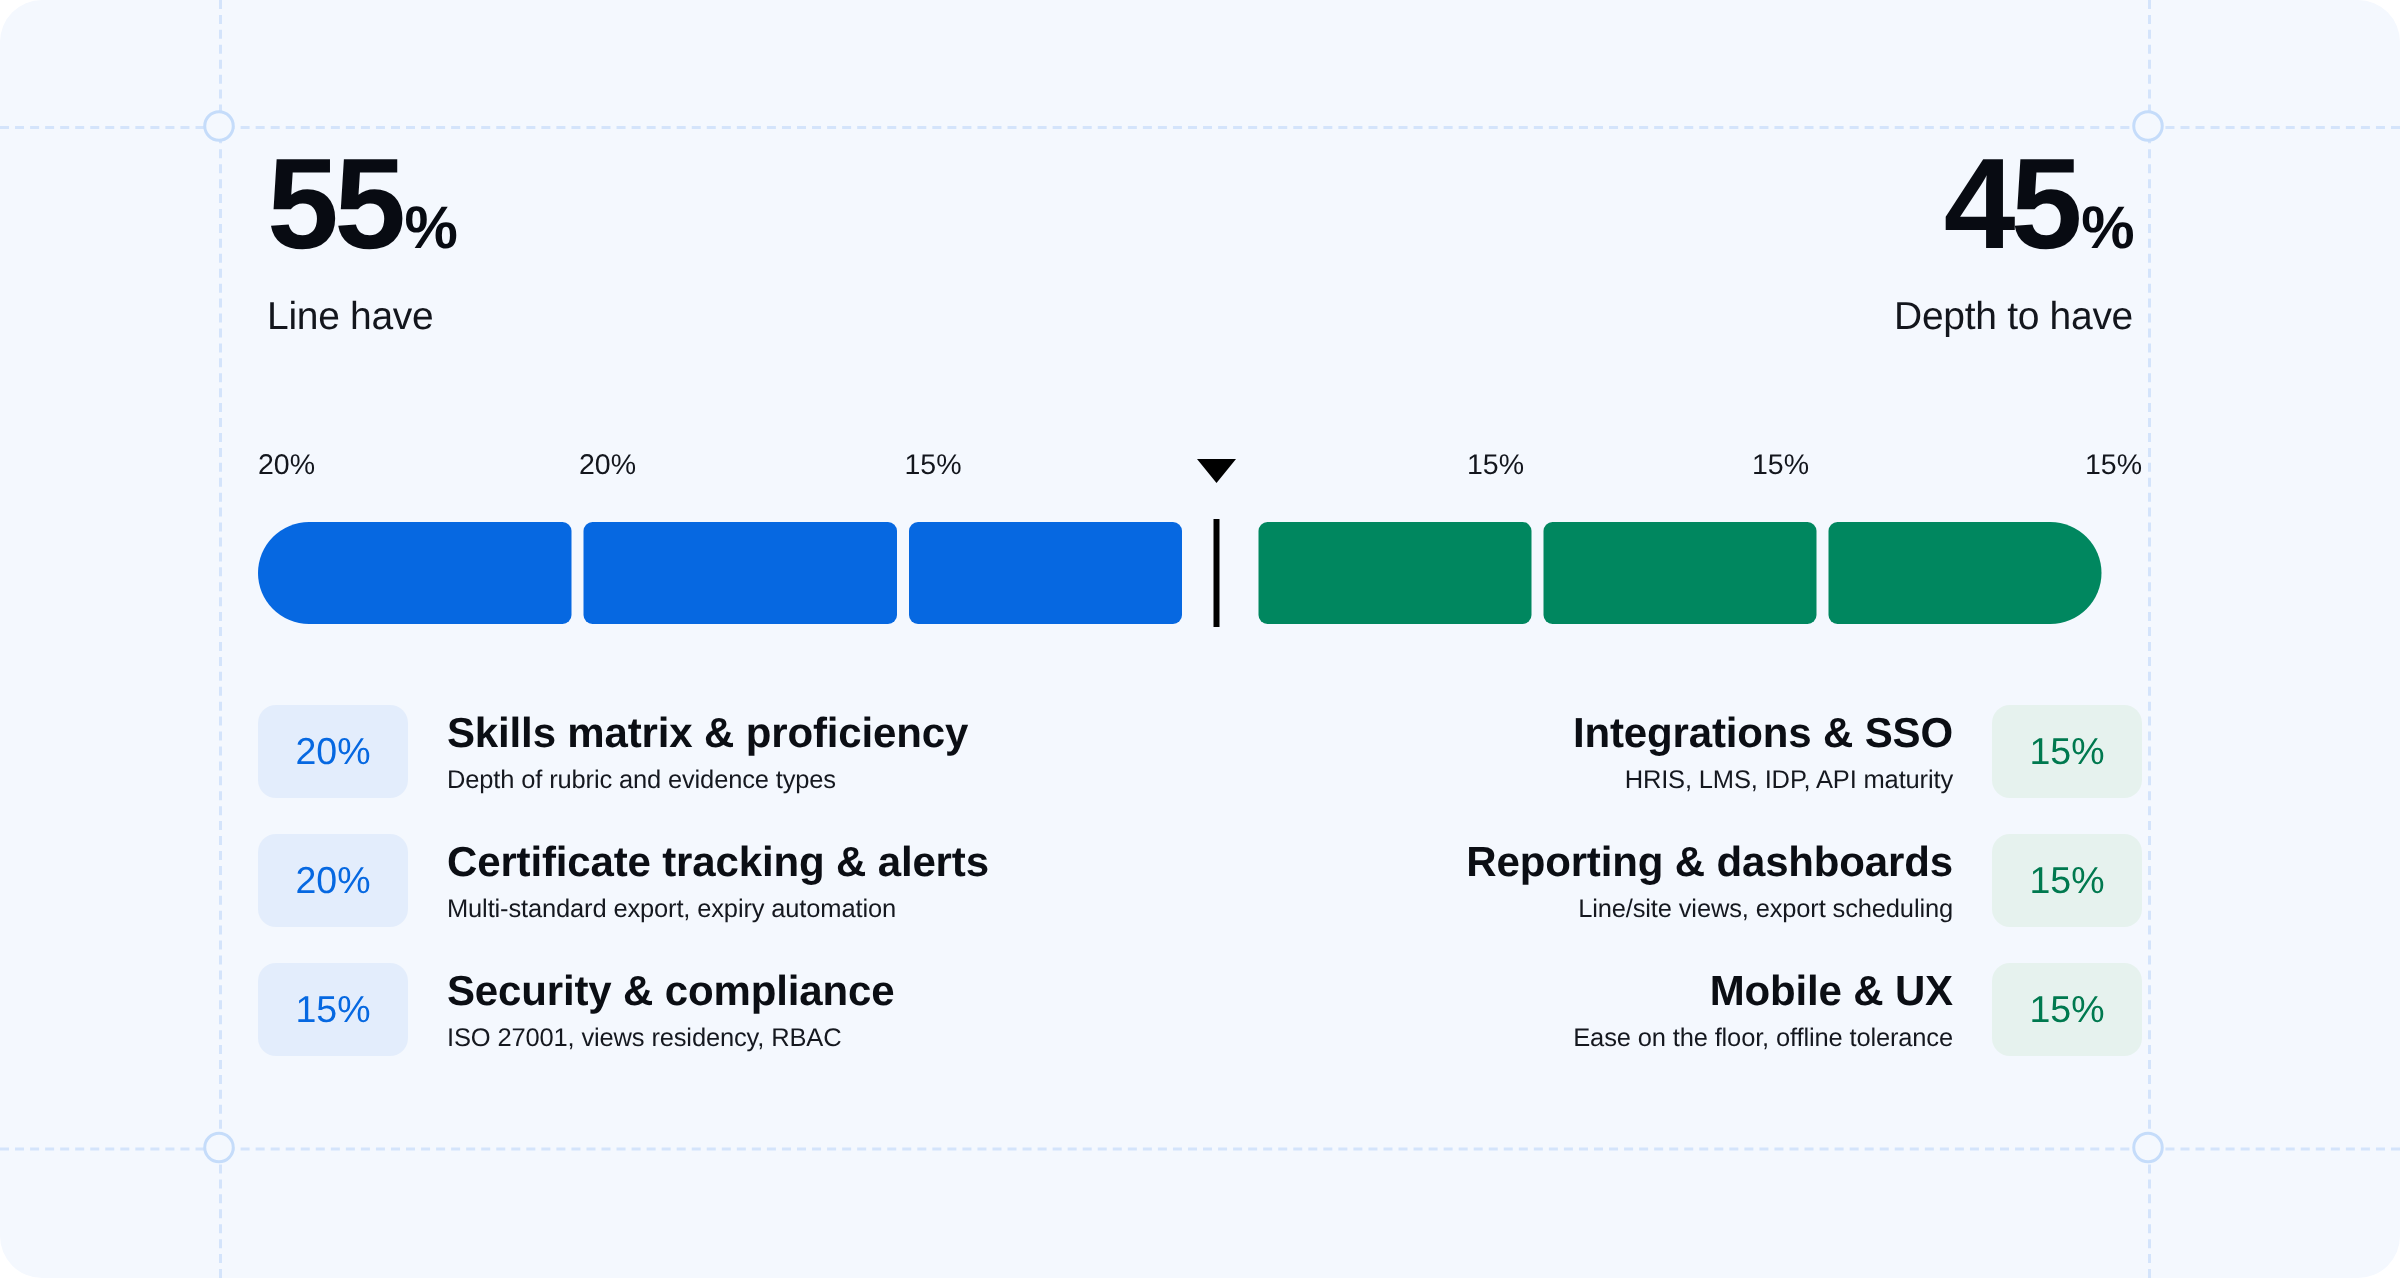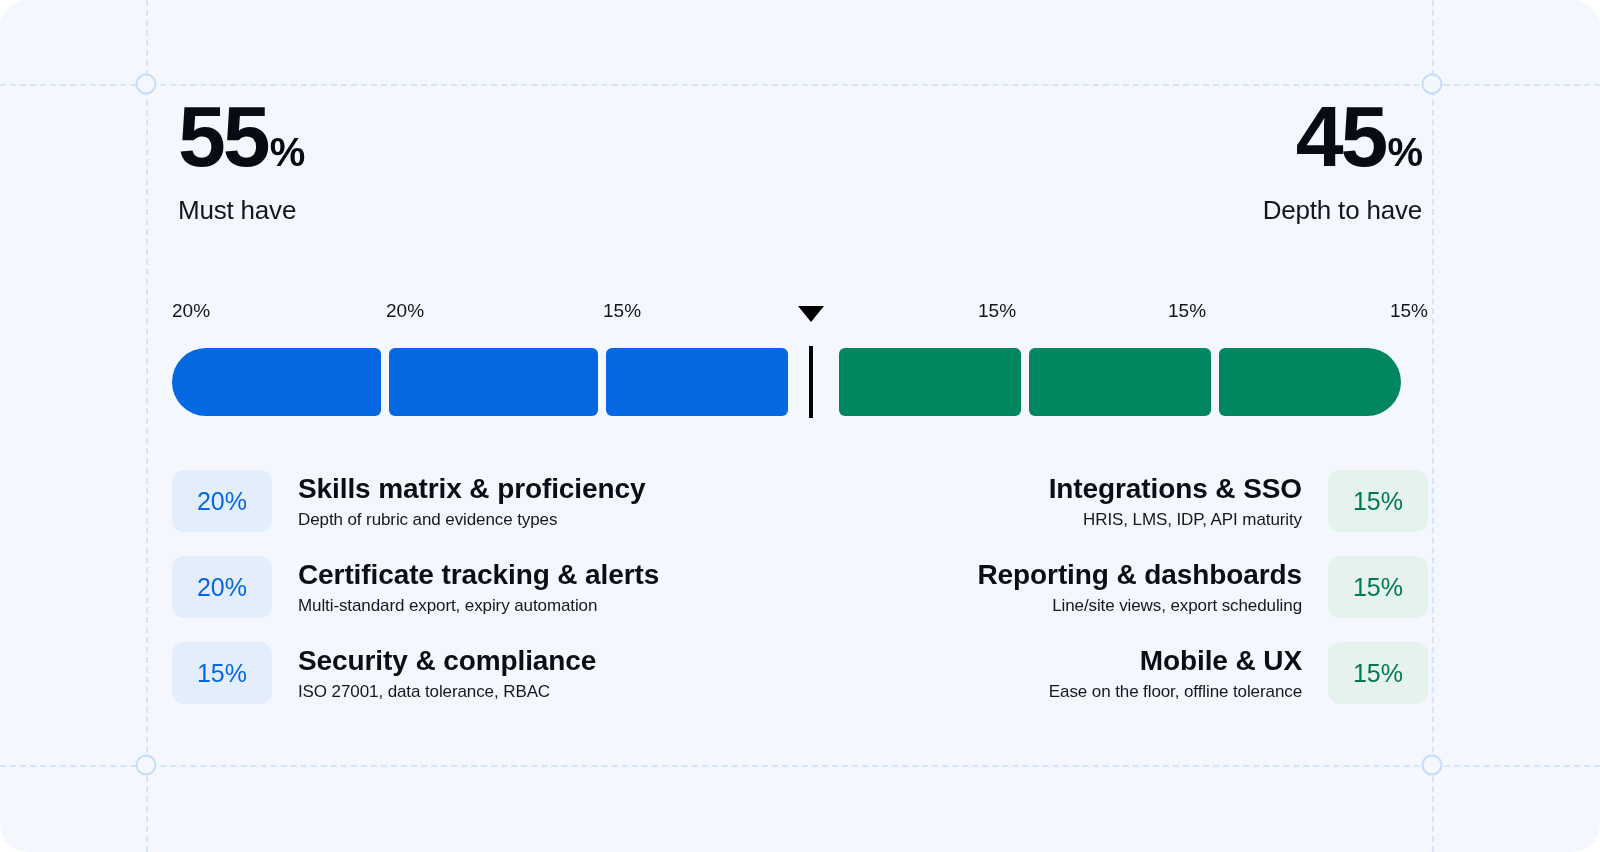--- a/index.html
+++ b/index.html
@@ -208,7 +208,7 @@
         <span>55</span>
           <span class="pct">%</span>
       </div>
-      <div class="hdr-label">Must have</div>
+      <div class="hdr-label">Line have</div>
     </div>
     <div class="hdr-block right">
       <div class="hdr-num">

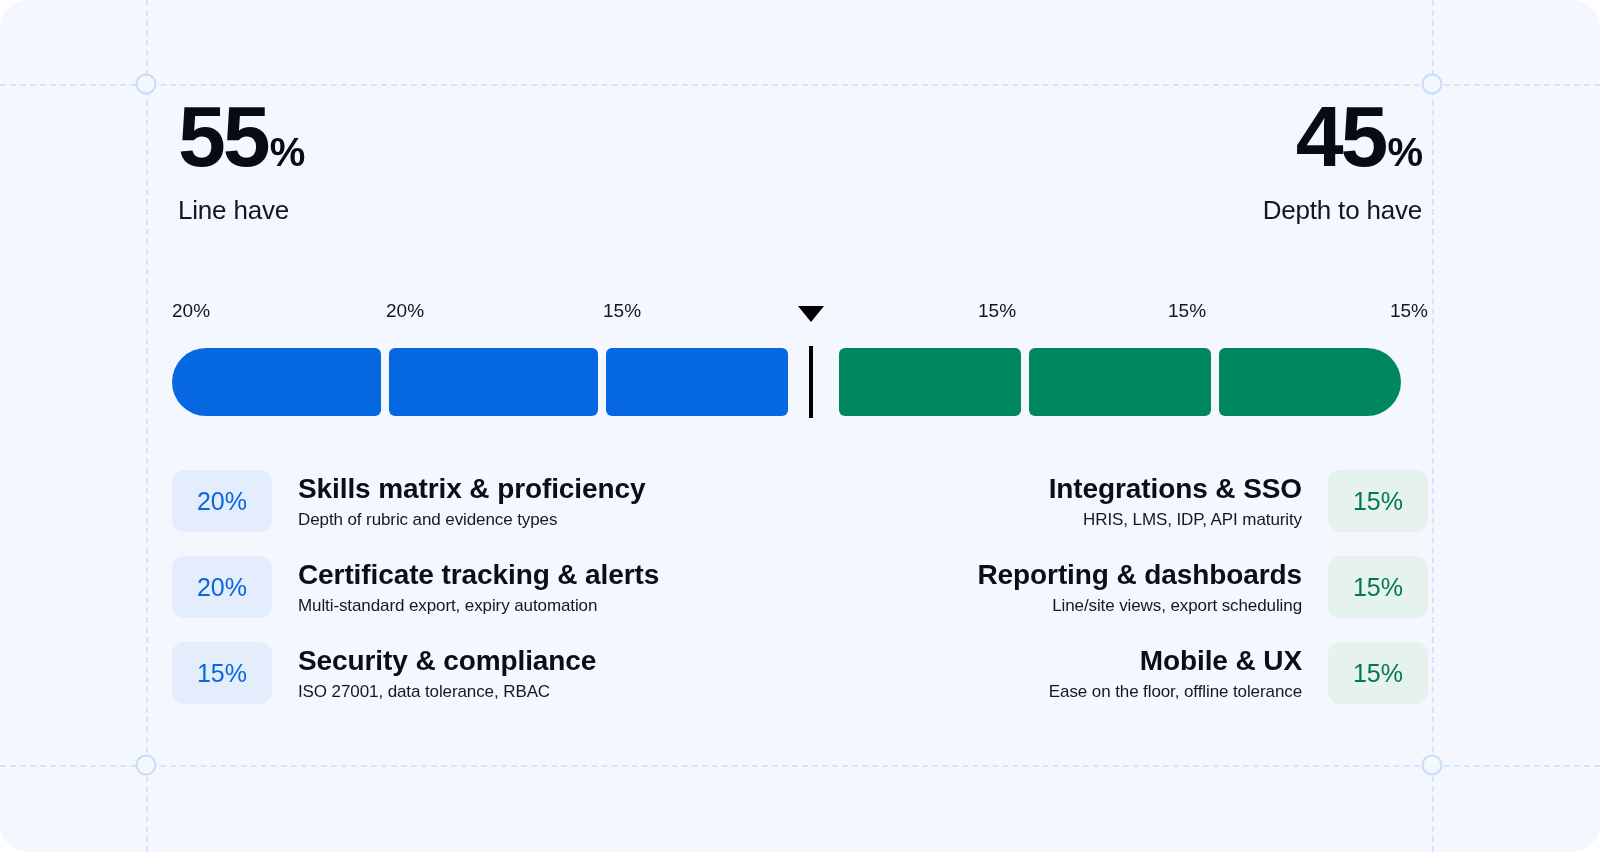--- a/index.html
+++ b/index.html
@@ -261,7 +261,7 @@
         <div class="badge blue">15%</div>
         <div class="txt">
           <div class="t-title">Security &amp; compliance</div>
-          <div class="t-sub">ISO 27001, data tolerance, RBAC</div>
+          <div class="t-sub">ISO 27001, views residency, RBAC</div>
         </div>
       </div>
     </div>

